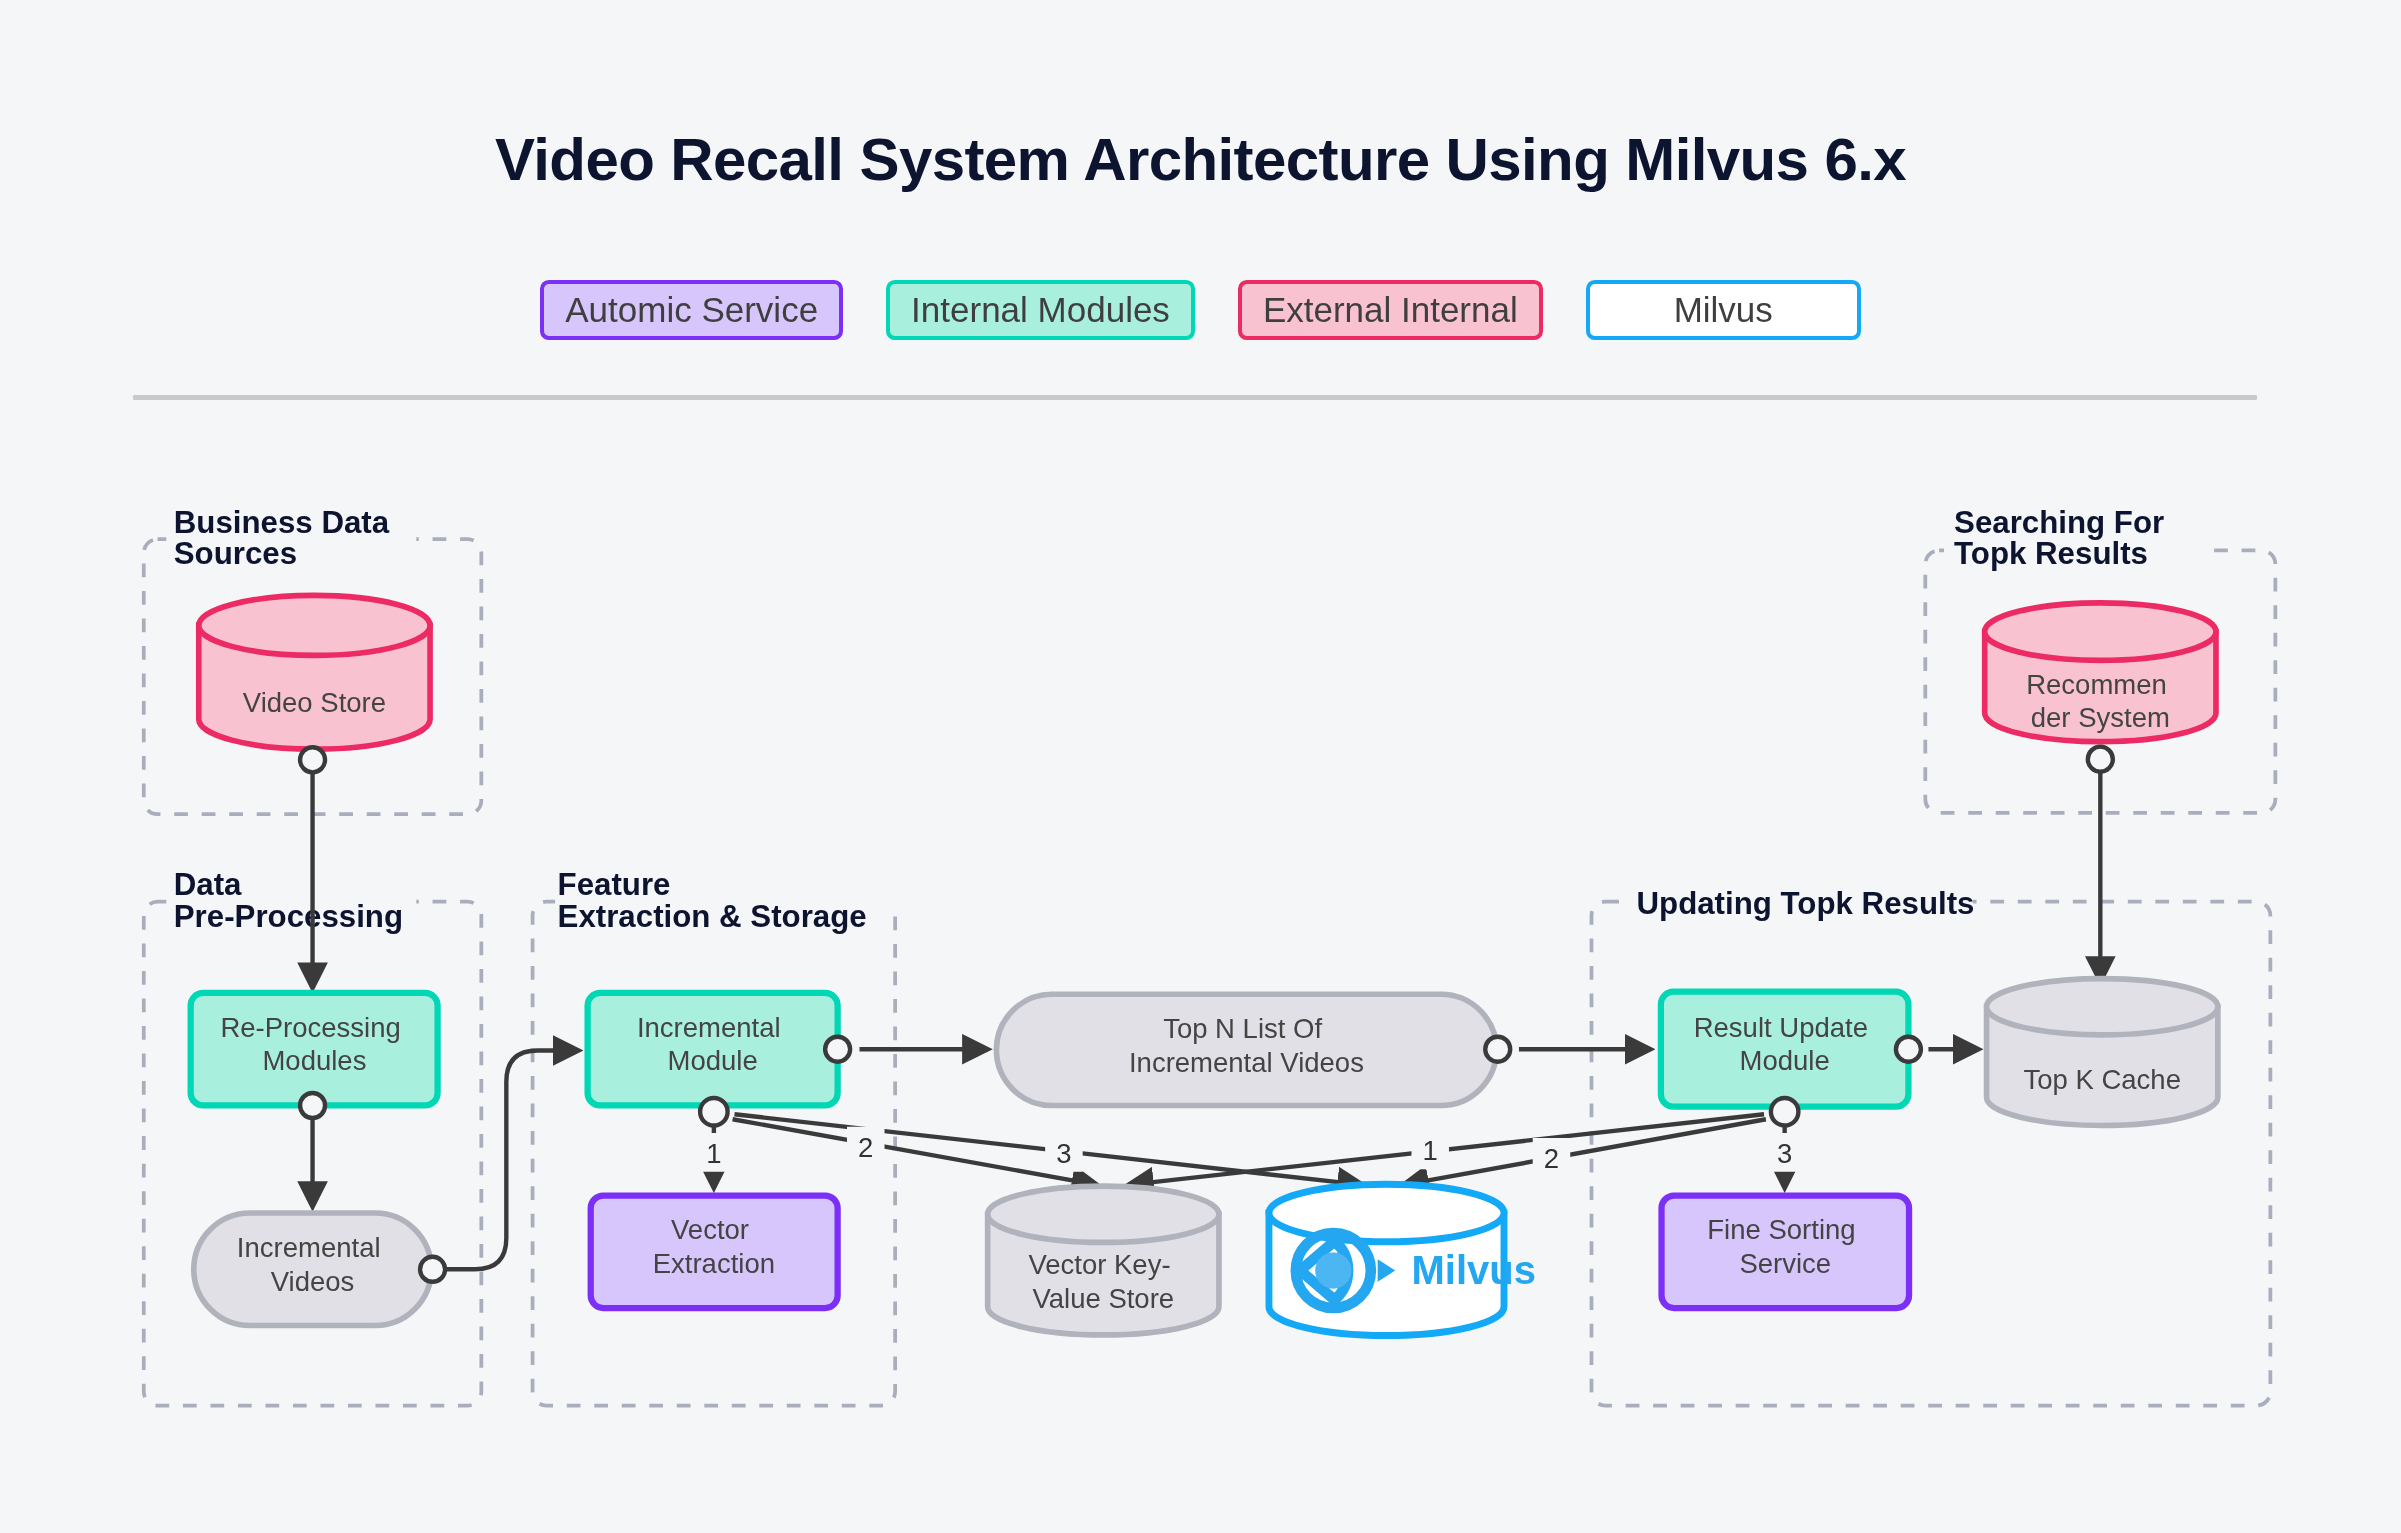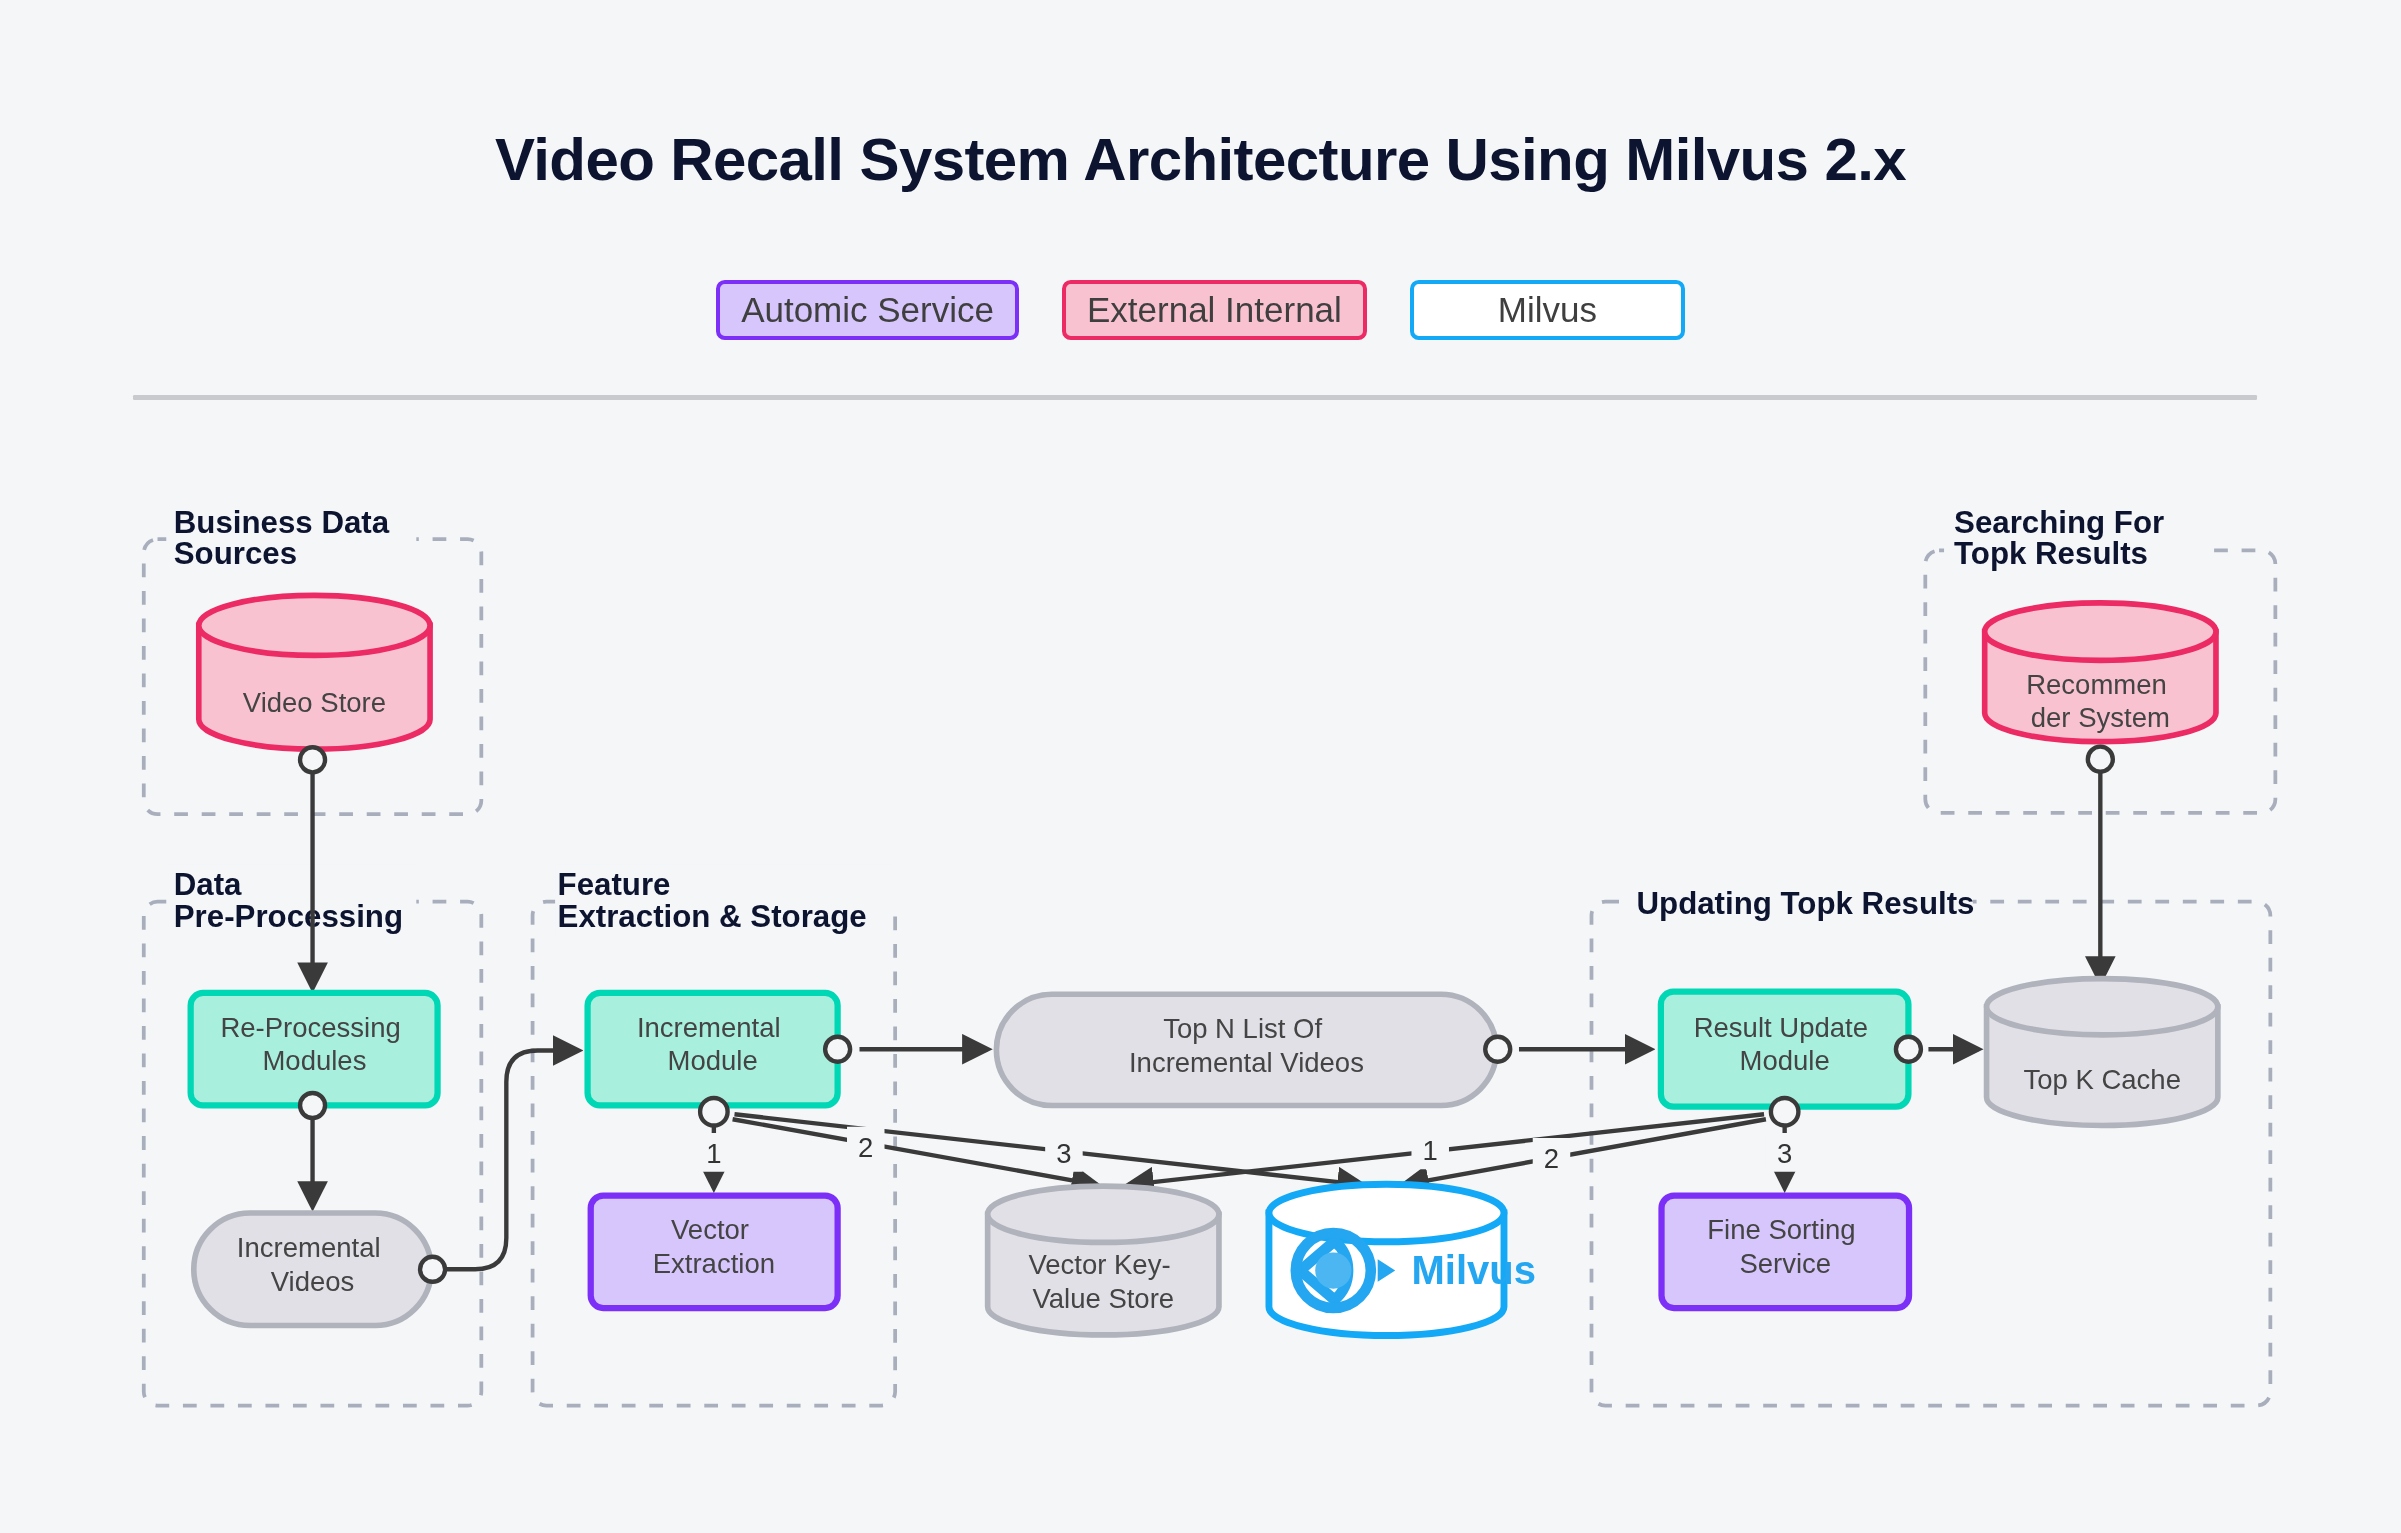--- a/index.html
+++ b/index.html
@@ -93,7 +93,7 @@
 
 <div id="page">
 
-  <div id="diagram-title">Video Recall System Architecture Using Milvus 2.x</div>
+  <div id="diagram-title">Video Recall System Architecture Using Milvus 6.x</div>
 
   <div id="legend">
     <div class="legend-chip" style="background:#d7c6fb;border-color:#7b2ff7;">

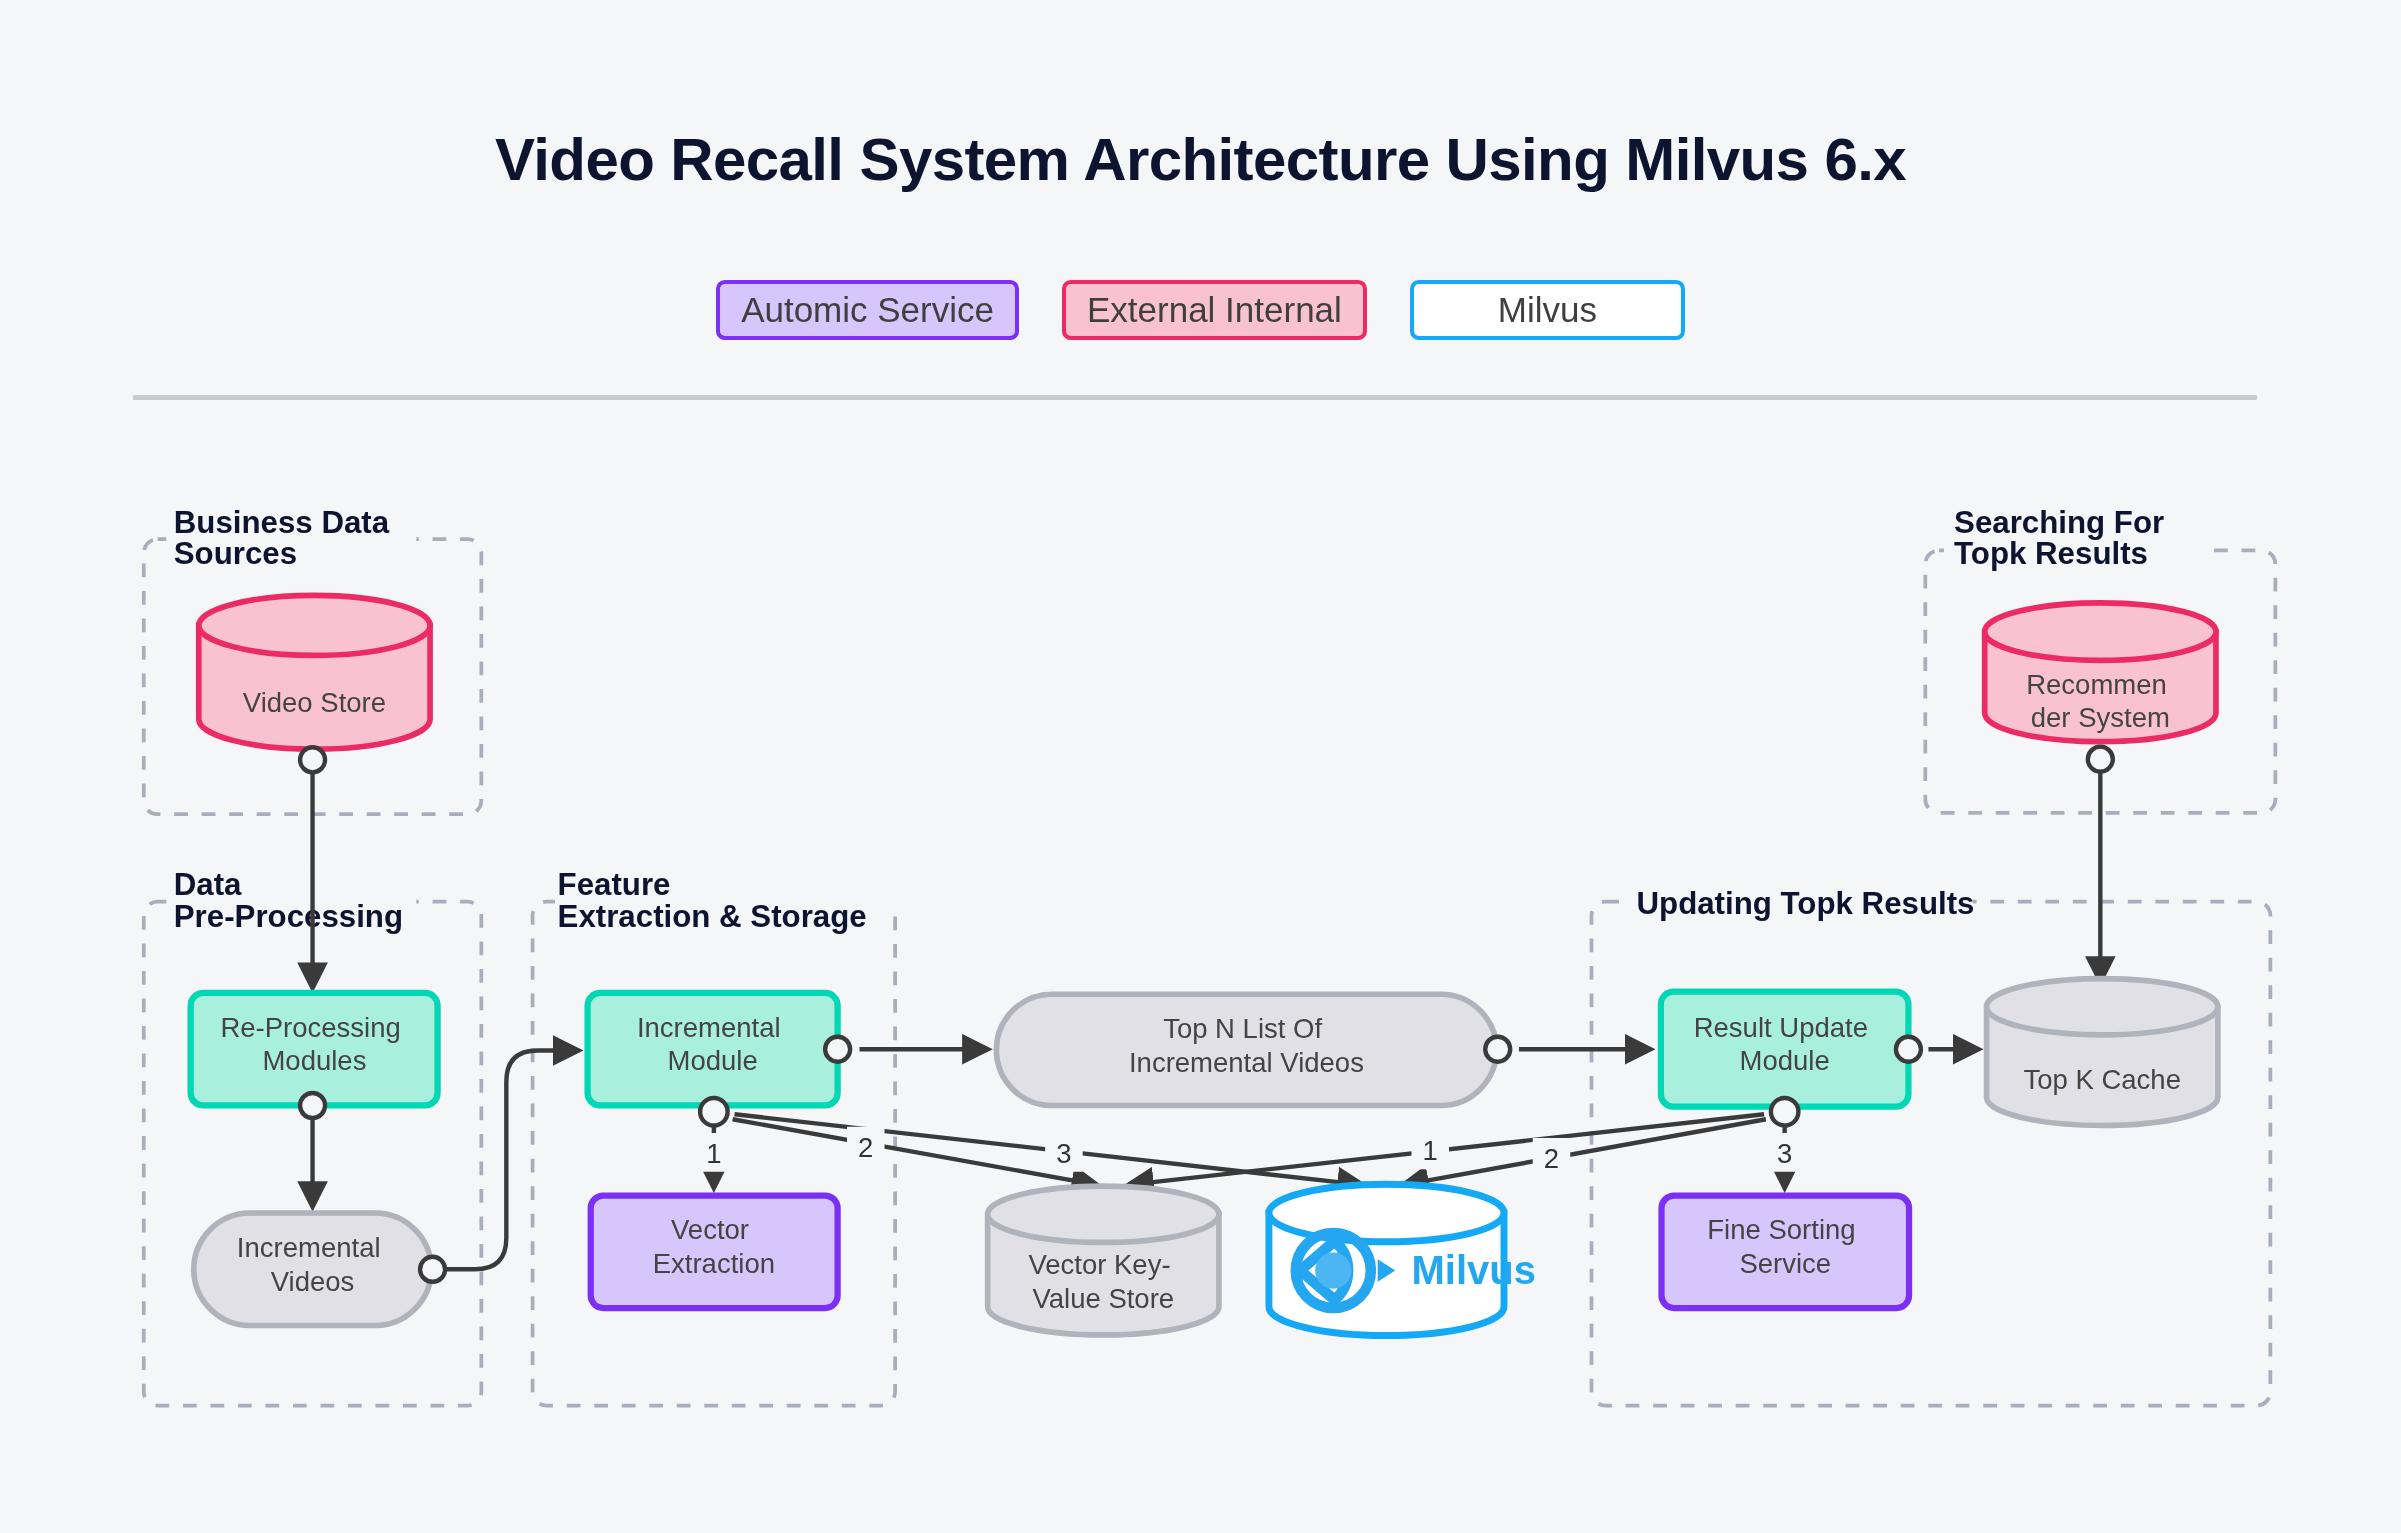--- a/index.html
+++ b/index.html
@@ -99,6 +99,9 @@
     <div class="legend-chip" style="background:#d7c6fb;border-color:#7b2ff7;">
       <span>Automic Service</span>
     </div>
+    <div class="legend-chip" style="background:#a8efdd;border-color:#00d7b5;">
+      <span>Internal Modules</span>
+    </div>
     <div class="legend-chip" style="background:#f9c2d1;border-color:#ec2a63;">
       <span>External Internal</span>
     </div>

